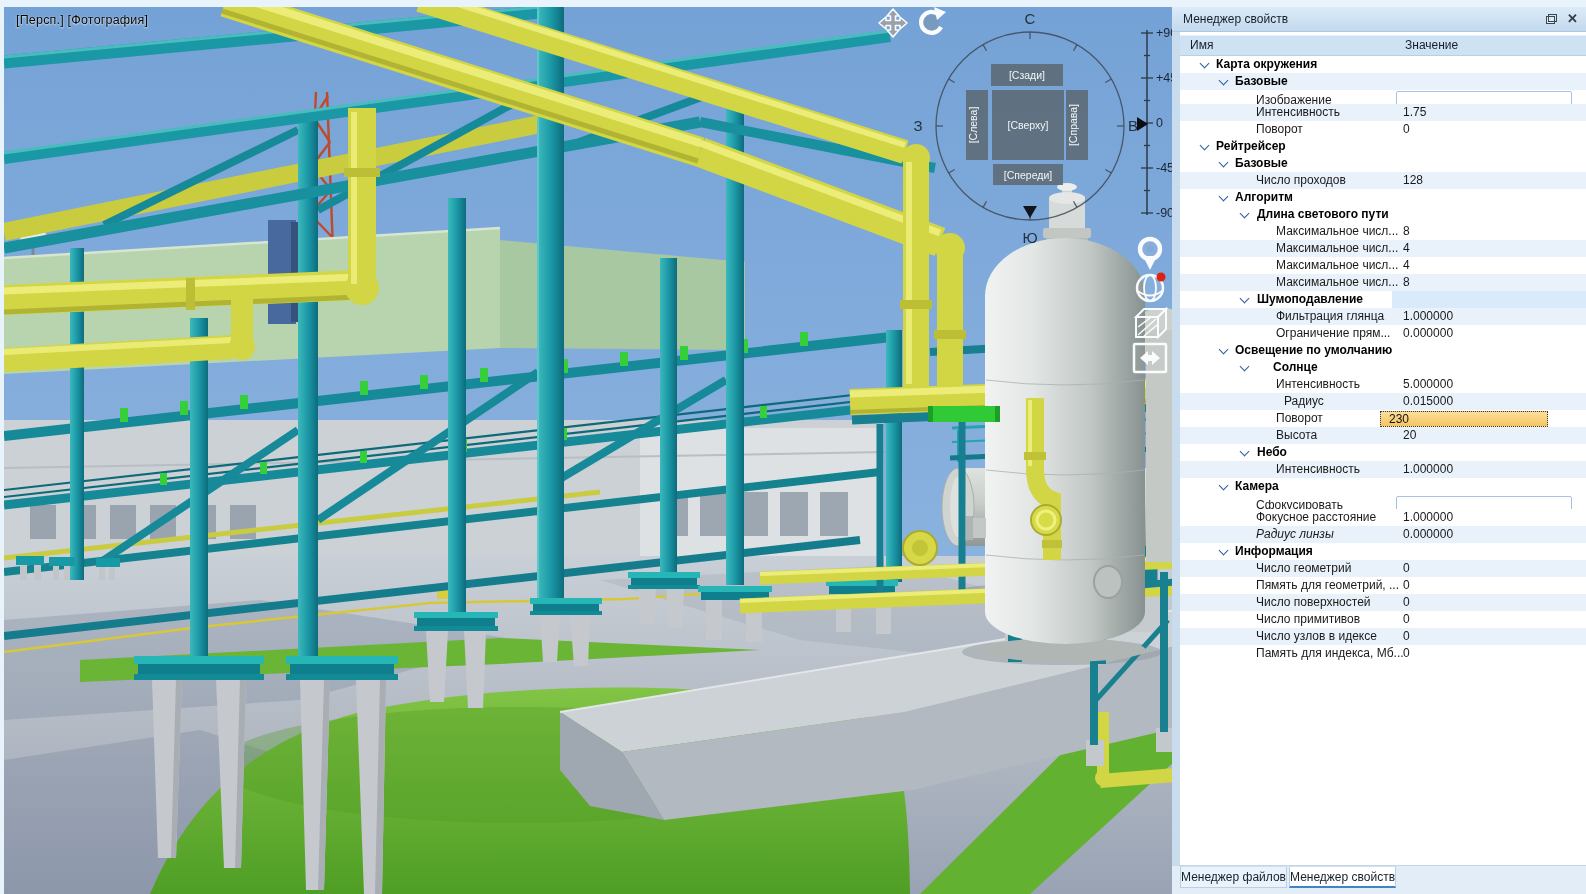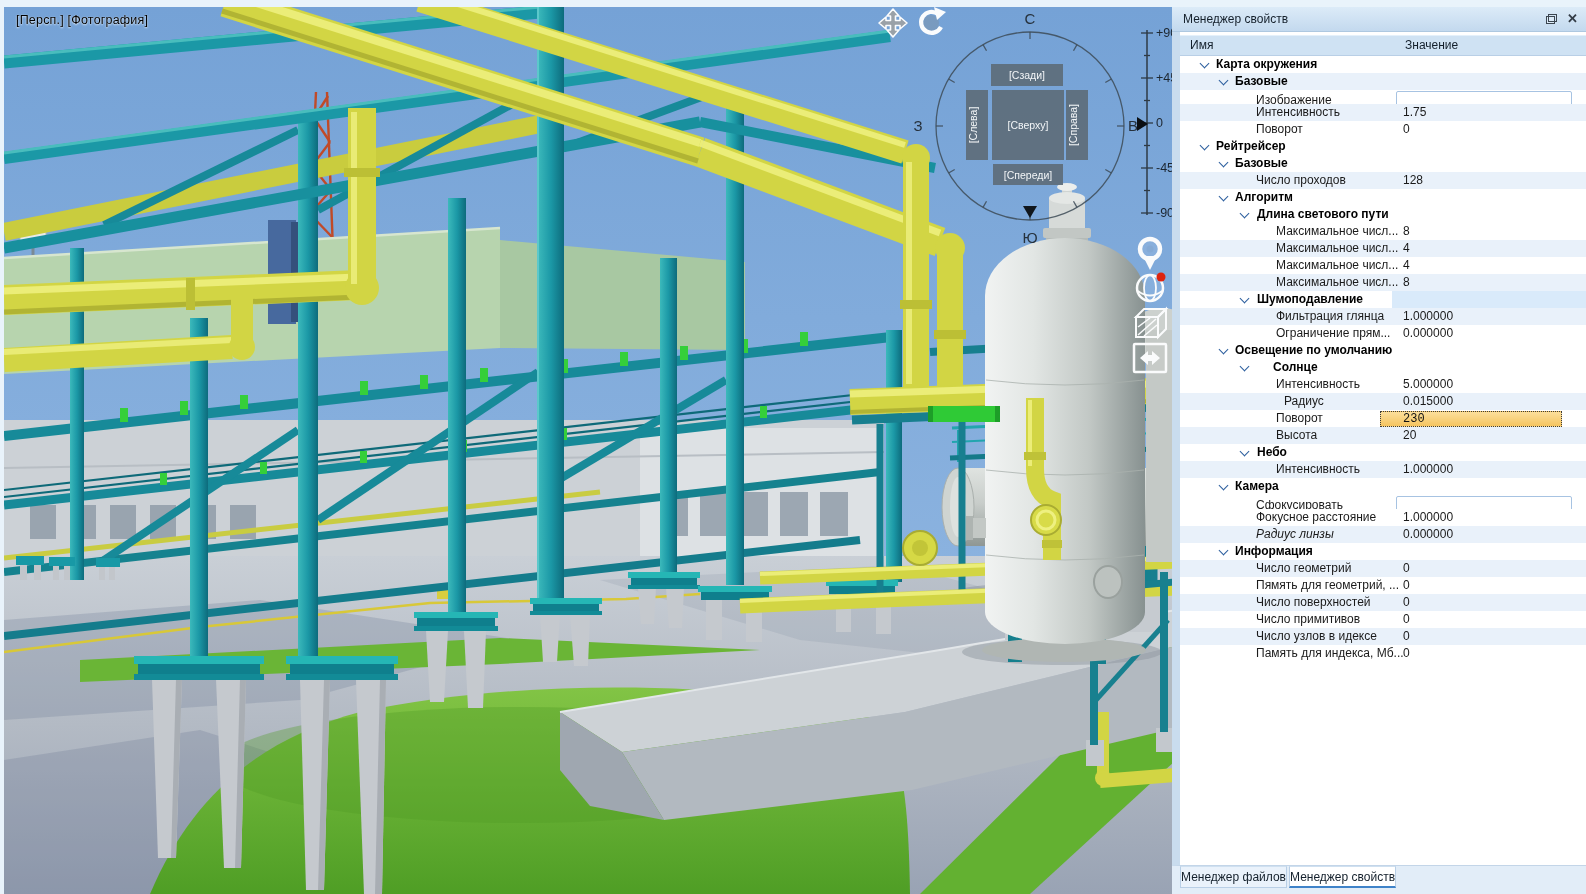--- a/index.html
+++ b/index.html
@@ -39,8 +39,8 @@
   .pbtn{position:absolute;left:216px;top:1px;width:176px;height:18px;background:#fff;
         border:1px solid #a7c3e2;border-radius:2px;font-family:"Liberation Sans",sans-serif;
         font-size:12px;color:#111;padding:11px;}
-  .pfield{position:absolute;left:200px;top:1px;width:158px;height:12px;line-height:12px;padding:1px 0 1px 22px;
-          background:linear-gradient(#fcdf9c,#f5c45f);border:1px dotted #3c3c3c;font-size:12px;color:#111;font-family:Liberation Mono, monospace;}
+  .pfield{position:absolute;left:200px;top:1px;width:158px;height:12px;line-height:12px;padding:1px 0 1px 8px;
+          background:linear-gradient(#fcdf9c,#f5c45f);border:1px dotted #3c3c3c;font-size:12px;color:#111;}
   .vstripe{position:absolute;left:212px;right:0;top:0;bottom:0;background:#d9eafa;}
 
   .p-tabs{height:28px;background:#e2edf8;padding-left:8px;display:flex;align-items:flex-start;}

